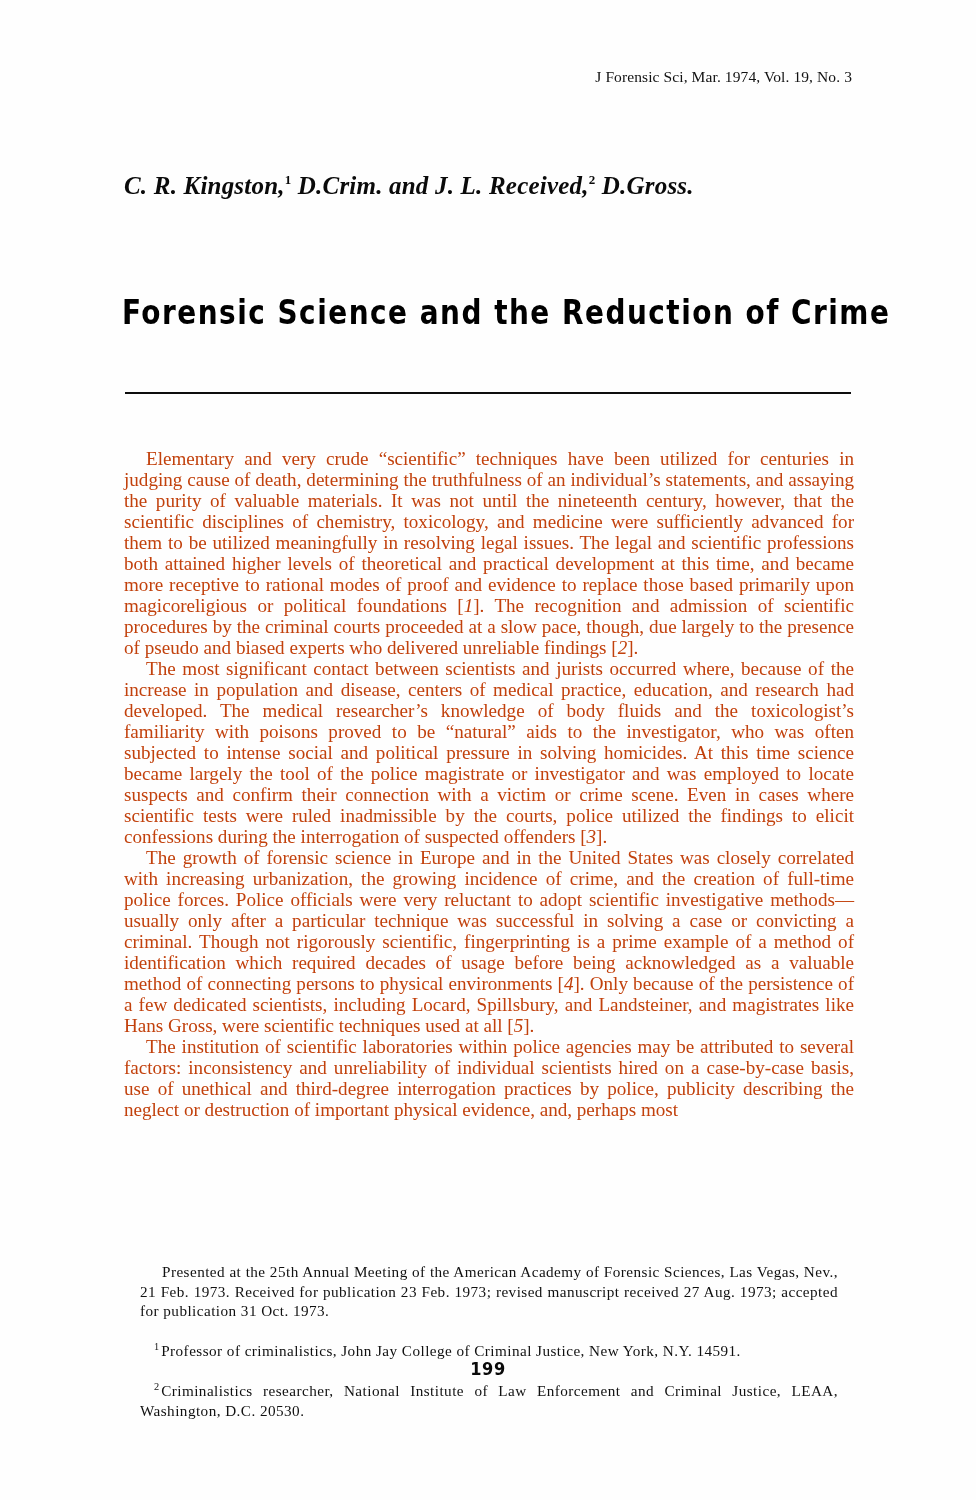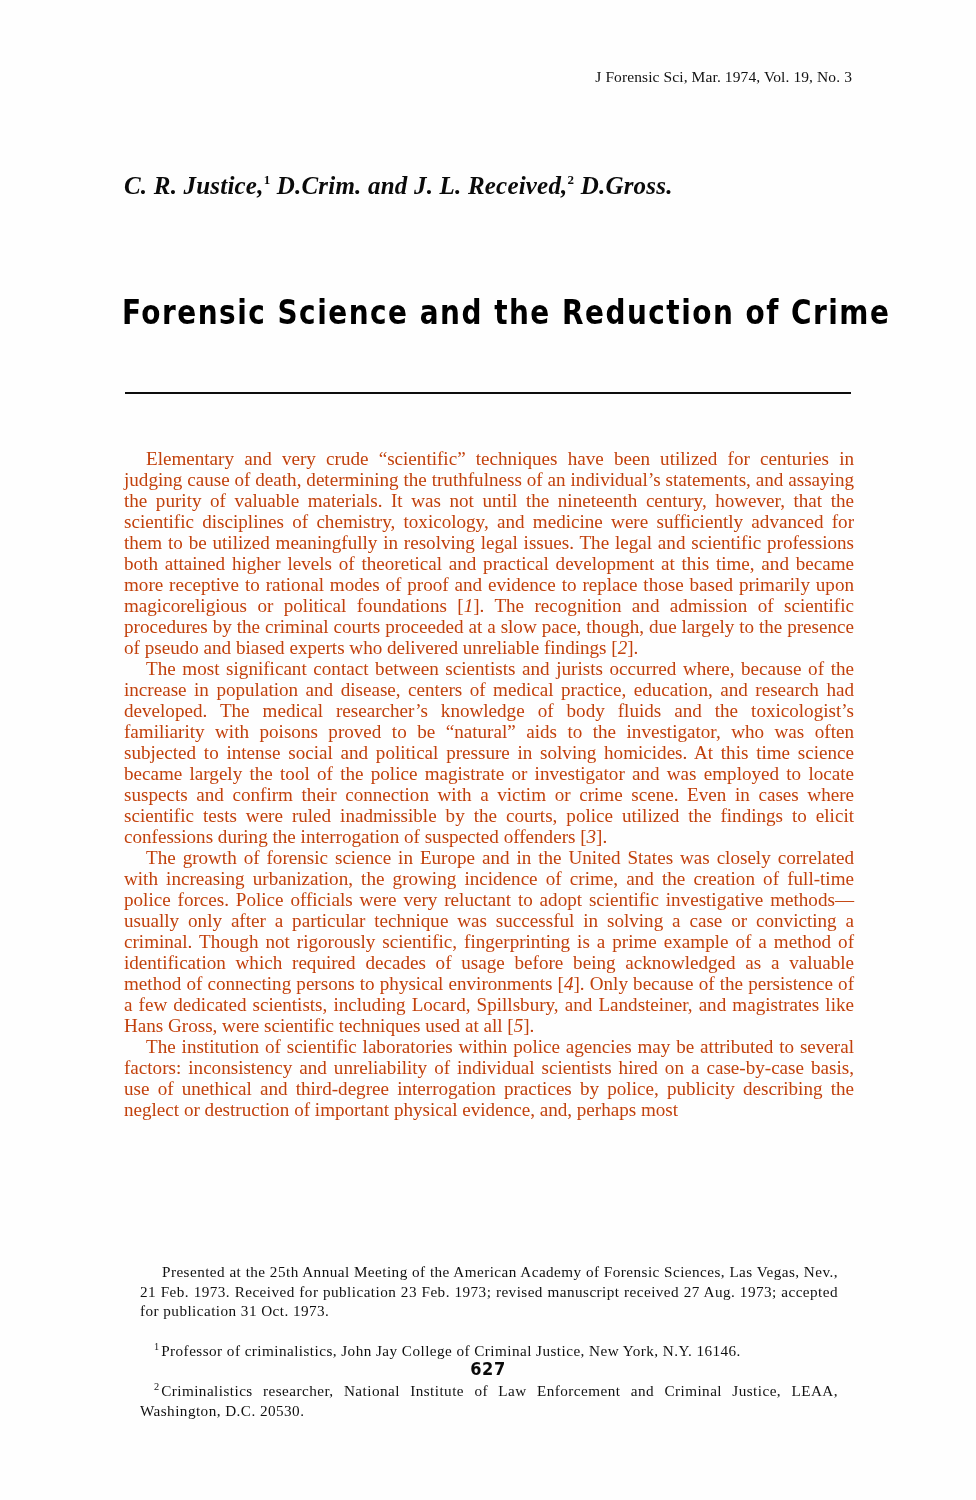--- a/index.html
+++ b/index.html
@@ -157,7 +157,7 @@
   <div class="running-head">J Forensic Sci, Mar. 1974, Vol. 19, No. 3</div>
 
   <div class="author-line">
-    <span>C. R. Justice,</span><sup>1</sup><span> D.Crim. and </span><span>J. L. Received,</span><sup>2</sup><span> D.Gross.</span>
+    <span>C. R. Kingston,</span><sup>1</sup><span> D.Crim. and </span><span>J. L. Received,</span><sup>2</sup><span> D.Gross.</span>
   </div>
 
   <h1 class="article-title">Forensic Science and the Reduction of Crime</h1>

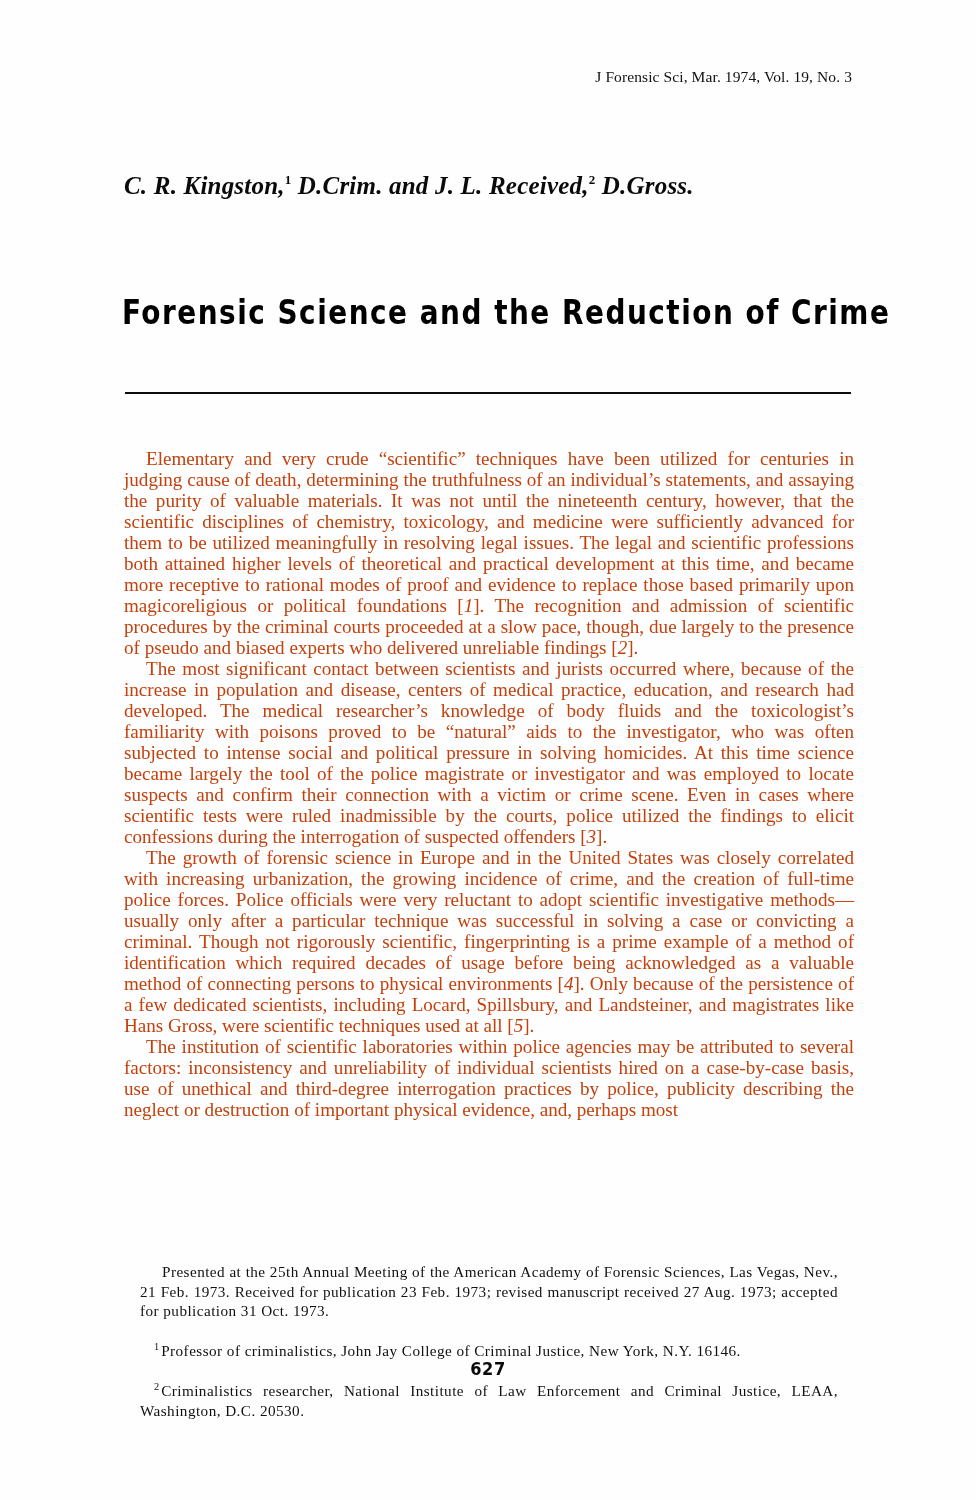--- a/index.html
+++ b/index.html
@@ -178,7 +178,7 @@
 
   <div class="footnotes">
     <p class="fn-presented">Presented at the 25th Annual Meeting of the American Academy of Forensic Sciences, Las Vegas, Nev., 21 Feb. 1973. Received for publication 23 Feb. 1973; revised manuscript received 27 Aug. 1973; accepted for publication 31 Oct. 1973.</p>
-    <p class="fn-item"><sup>1</sup><span>Professor of criminalistics, John Jay College of Criminal Justice, New York, N.Y. 16146.</span></p>
+    <p class="fn-item"><sup>1</sup><span>Professor of criminalistics, John Jay College of Criminal Justice, New York, N.Y. 14591.</span></p>
     <p class="fn-item"><sup>2</sup><span>Criminalistics researcher, National Institute of Law Enforcement and Criminal Justice, LEAA, Washington, D.C. 20530.</span></p>
   </div>
 

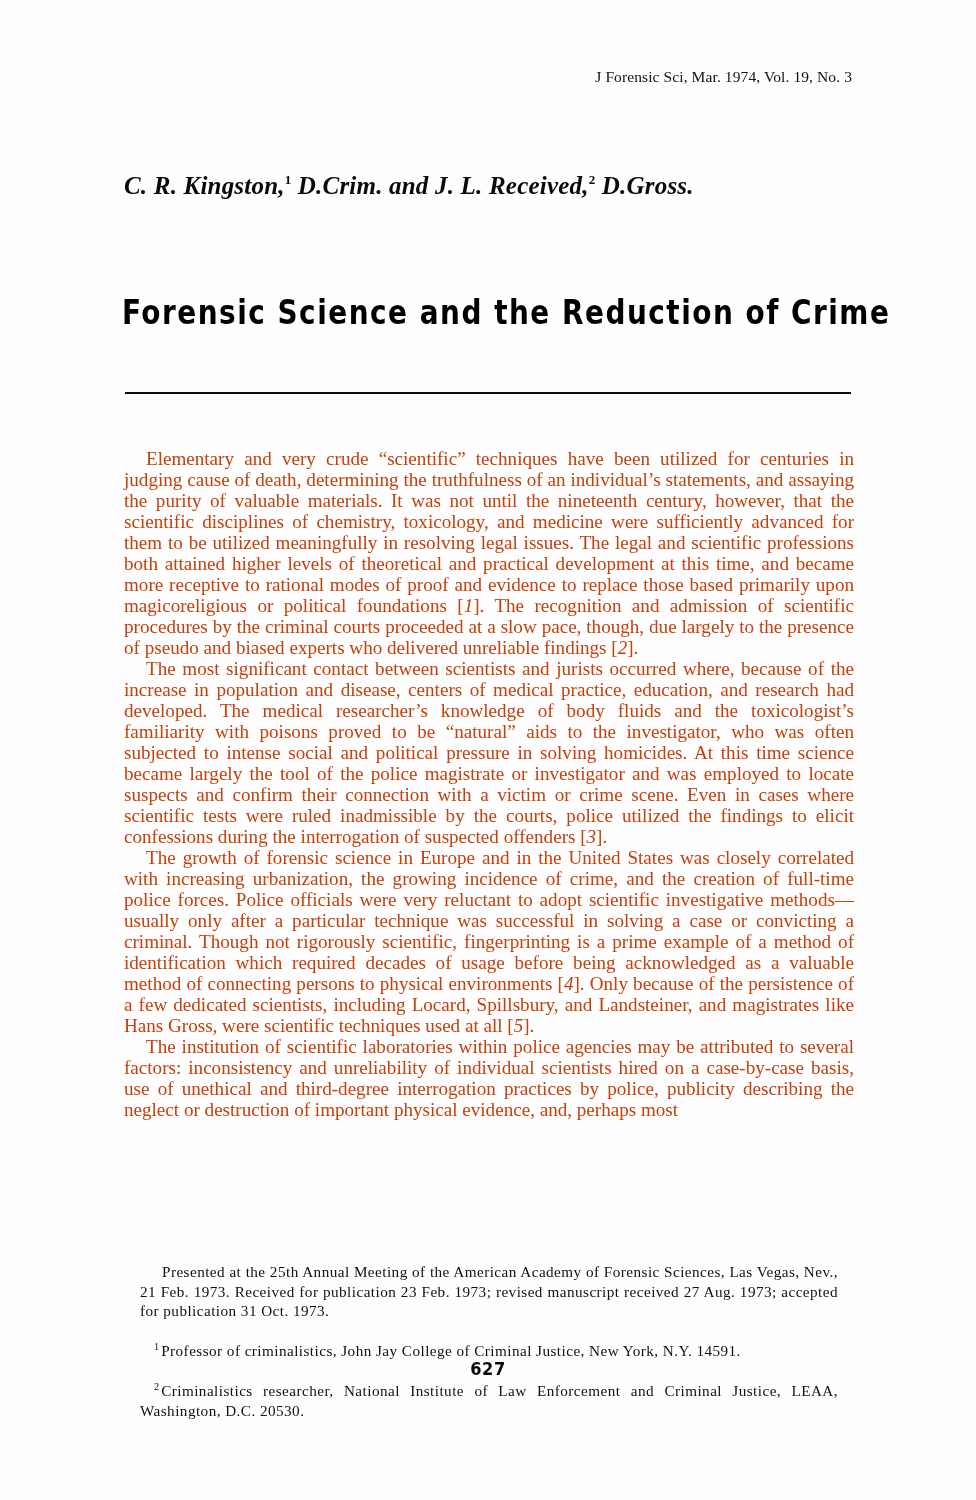--- a/index.html
+++ b/index.html
@@ -182,7 +182,7 @@
     <p class="fn-item"><sup>2</sup><span>Criminalistics researcher, National Institute of Law Enforcement and Criminal Justice, LEAA, Washington, D.C. 20530.</span></p>
   </div>
 
-  <div class="folio">627</div>
+  <div class="folio">199</div>
 
 </div>
 

